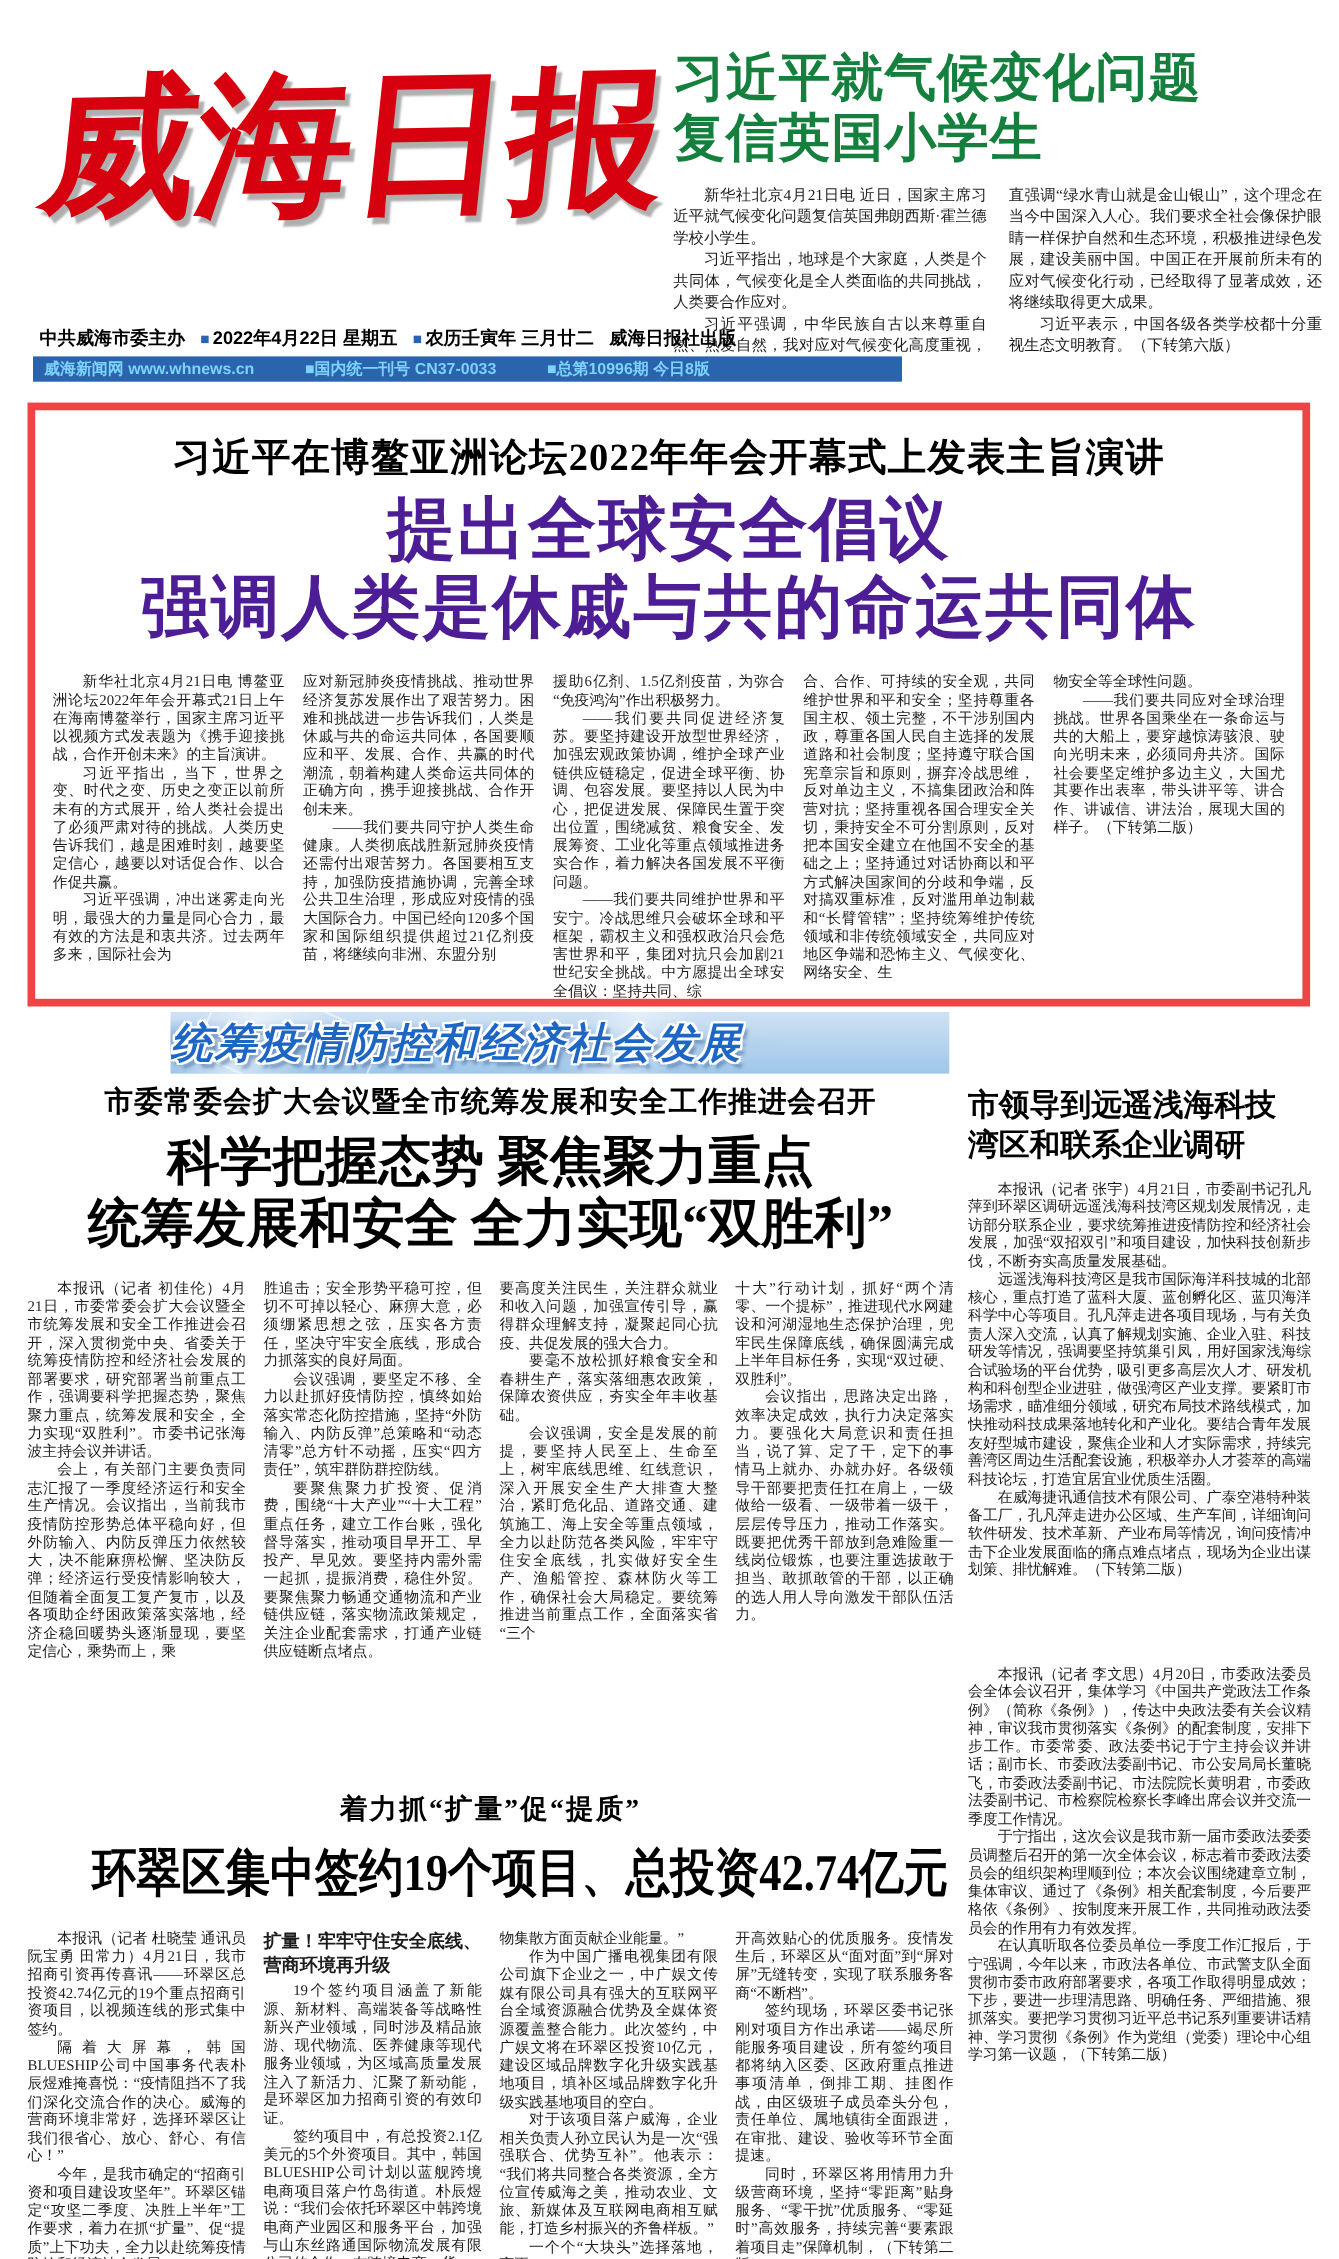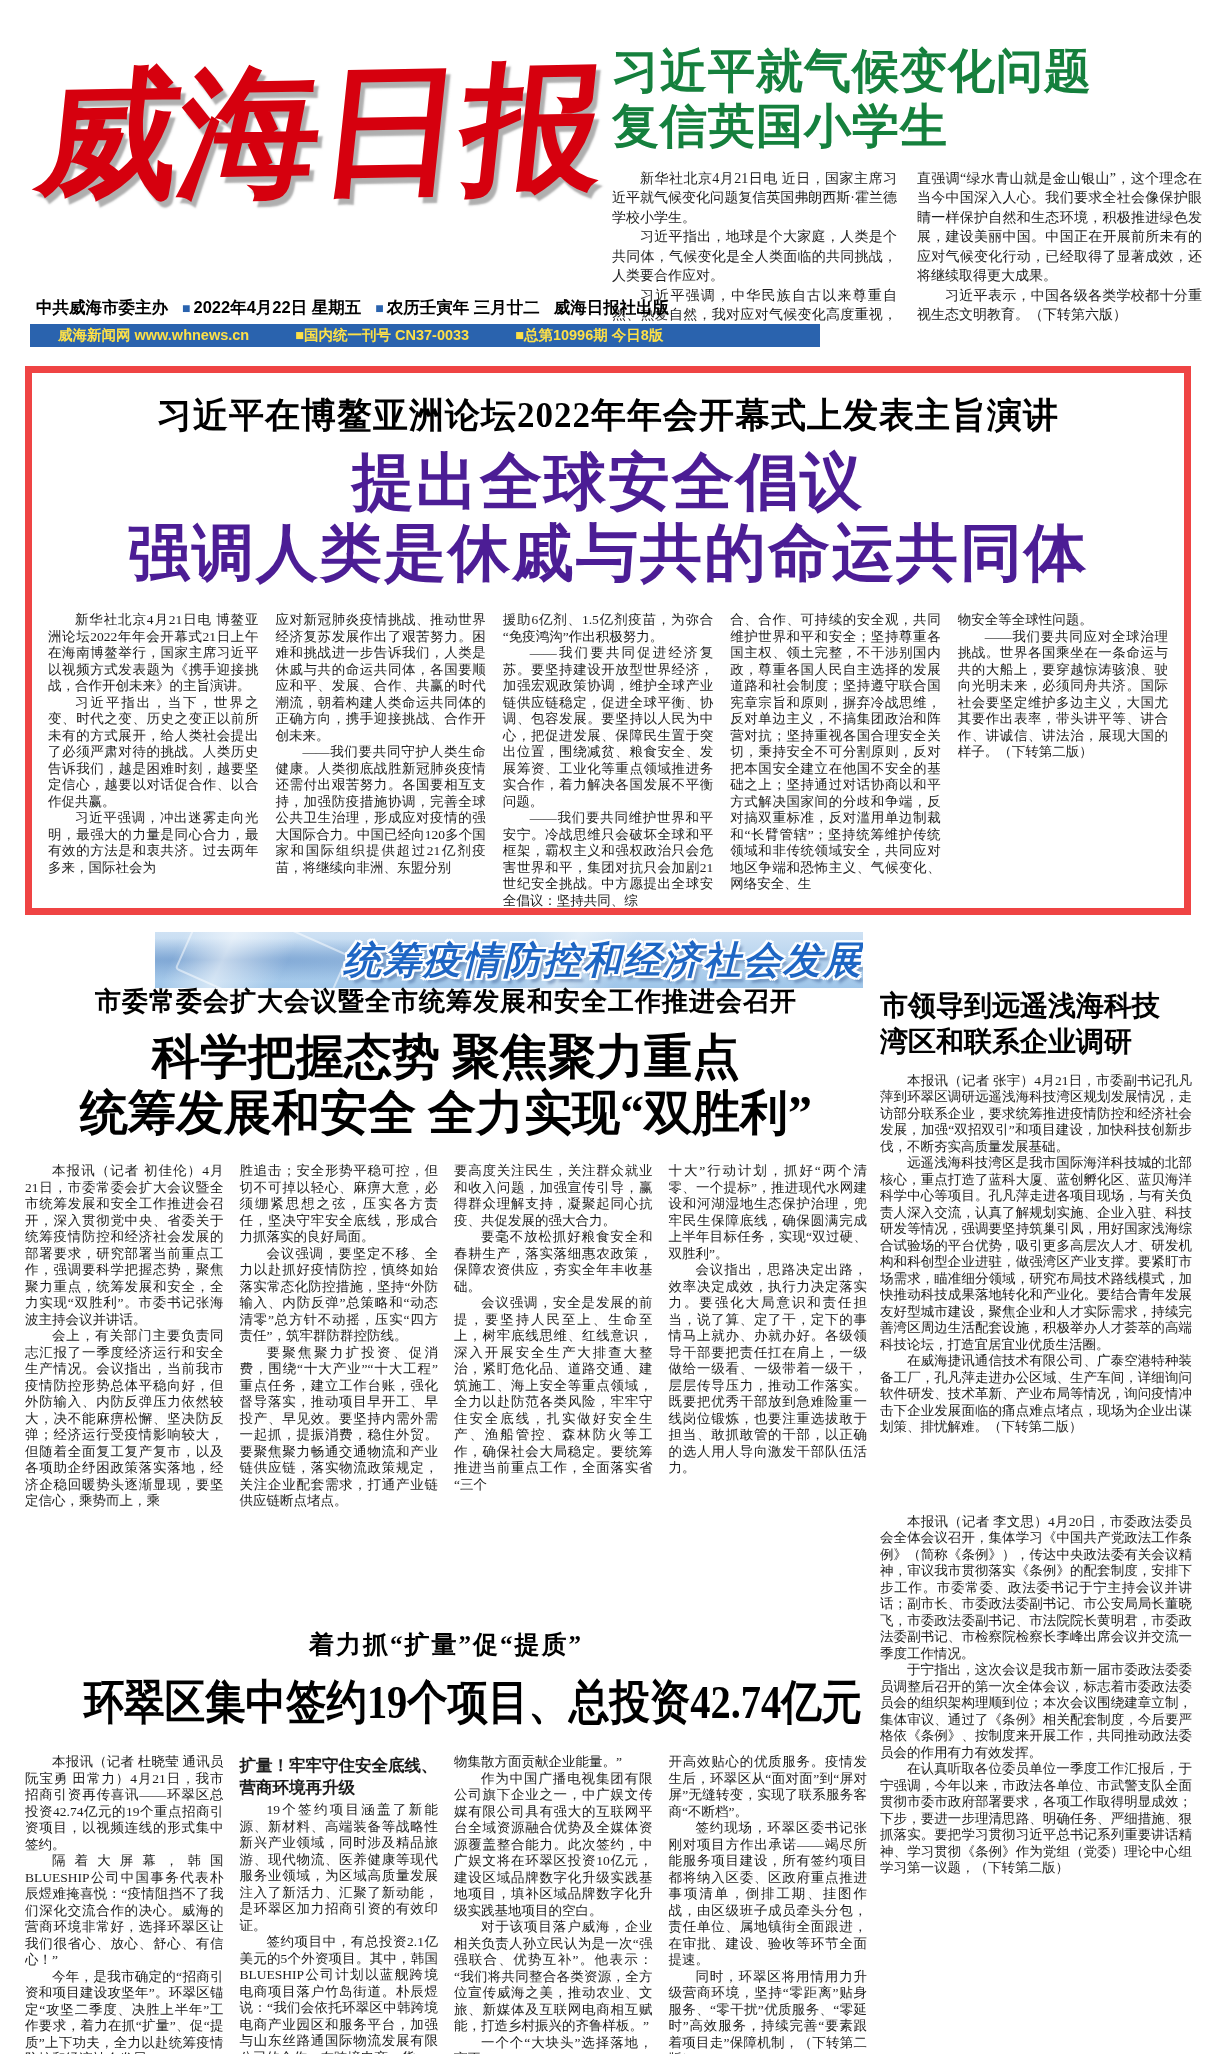--- a/index.html
+++ b/index.html
@@ -18,8 +18,8 @@
   .bsq{color:#2a63ae;margin-right:3px;font-size:14px;}
   
   .infobar{position:absolute;left:30px;top:324px;width:790px;height:23px;background:#2a63ae;
-           color:#fde047;font-family:"Liberation Sans","DejaVu Sans",sans-serif;font-size:14.5px;font-weight:700;
-           display:flex;align-items:center;padding:0 28px;box-sizing:border-box;}
+           color:#7dd3fc;font-family:"Liberation Sans","DejaVu Sans",sans-serif;font-size:14.5px;font-weight:700;
+           display:flex;align-items:center;padding:0 10px;box-sizing:border-box;}
   .infobar .seg{margin-right:46px;white-space:nowrap;}
   
   .top-article{position:absolute;left:612px;top:44px;width:590px;}

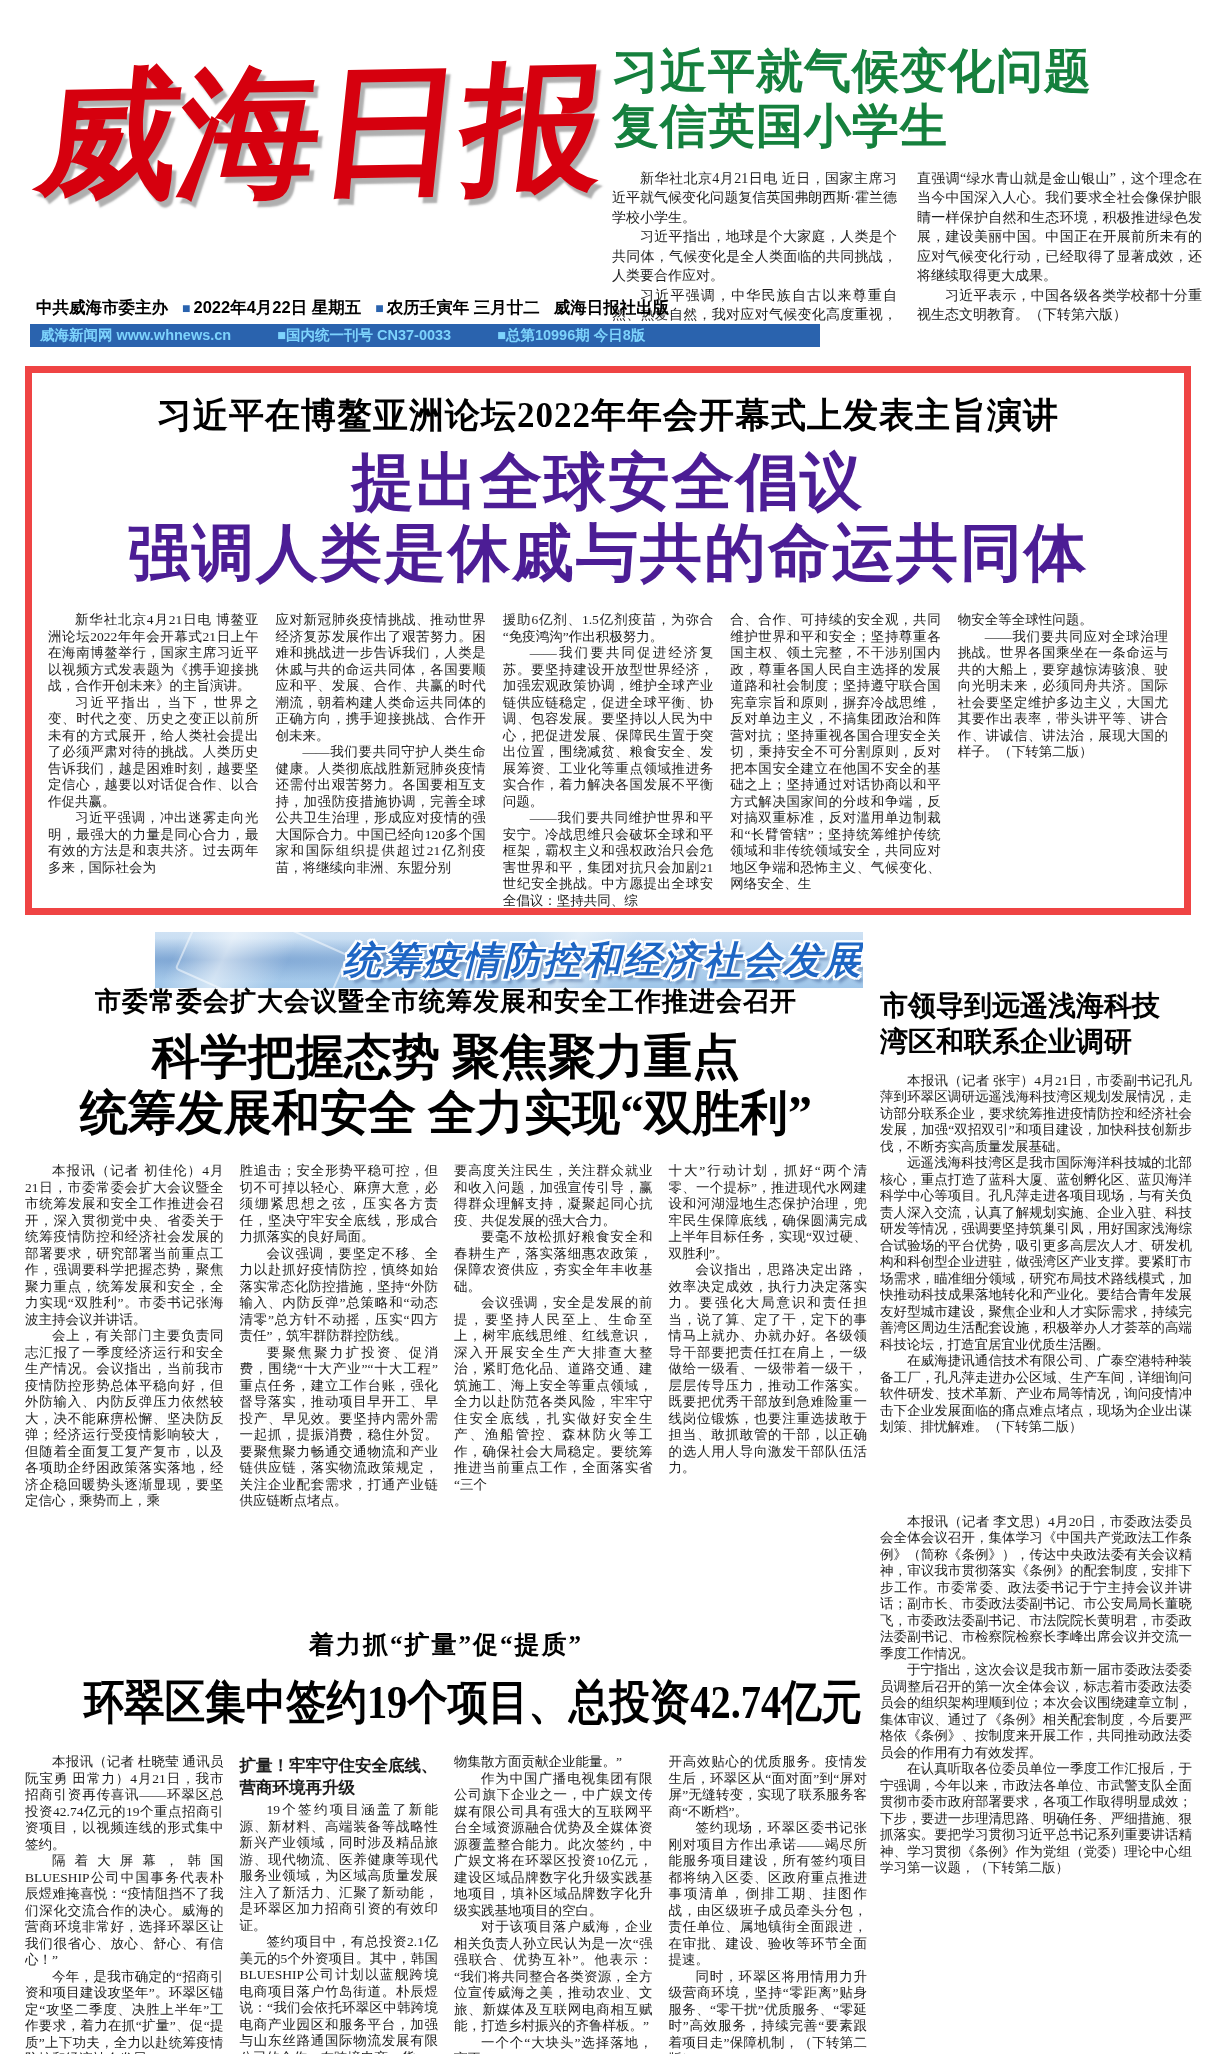--- a/index.html
+++ b/index.html
@@ -45,7 +45,7 @@
             linear-gradient(115deg, transparent 52%, rgba(255,255,255,.45) 58%, transparent 66%),
             radial-gradient(ellipse at 8% 50%, rgba(78,128,190,.55), rgba(78,128,190,0) 55%),
             linear-gradient(180deg,#cfe2f4,#9fc6e9);
-          display:flex;align-items:center;justify-content:flex-end;margin-top:12px;}
+          display:flex;align-items:center;justify-content:flex-start;}
   .banner-deco{position:absolute;left:30px;top:-12px;width:150px;height:80px;
                border:2px solid rgba(255,255,255,.5);transform:rotate(24deg);border-radius:4px;}
   .banner-text{position:relative;font-family:"Liberation Sans","DejaVu Sans",sans-serif;

